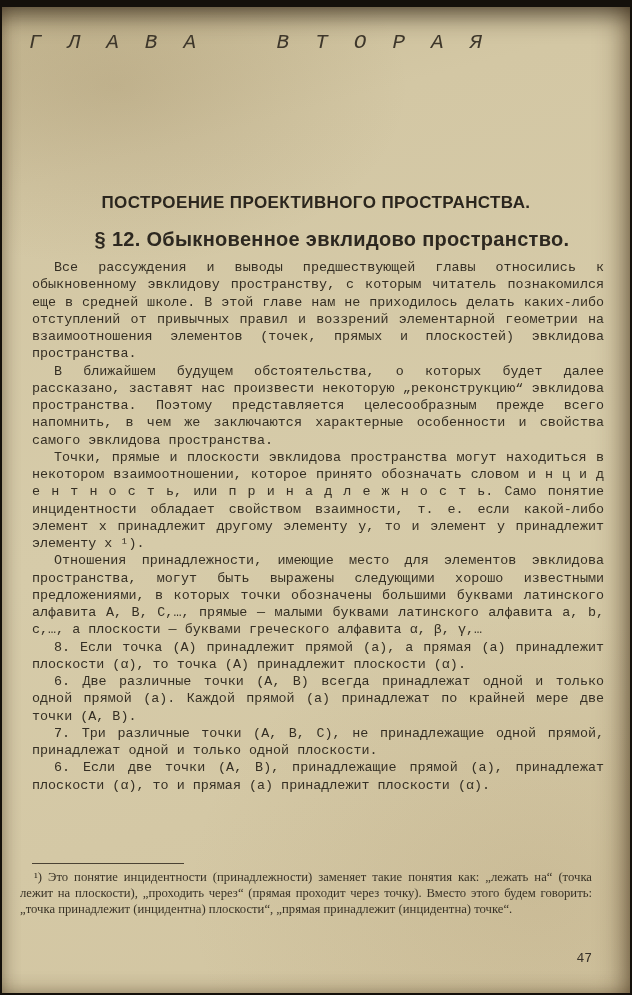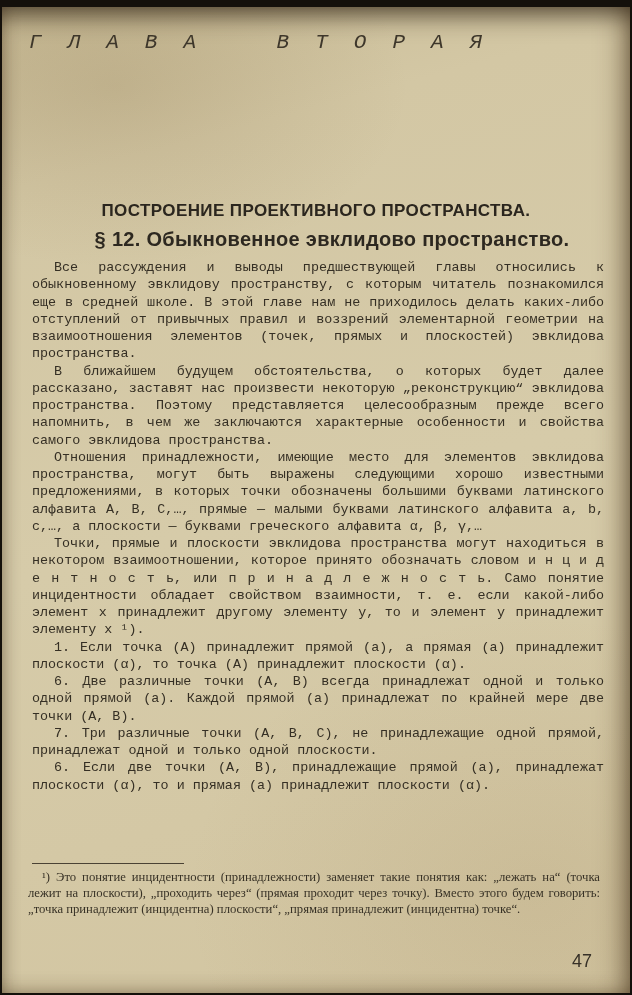--- a/index.html
+++ b/index.html
@@ -56,7 +56,6 @@
     font-size: 17px;
     letter-spacing: 0.4px;
     color: #2b261e;
-    margin-top: 8px;
   }
   .section {
     position: absolute;

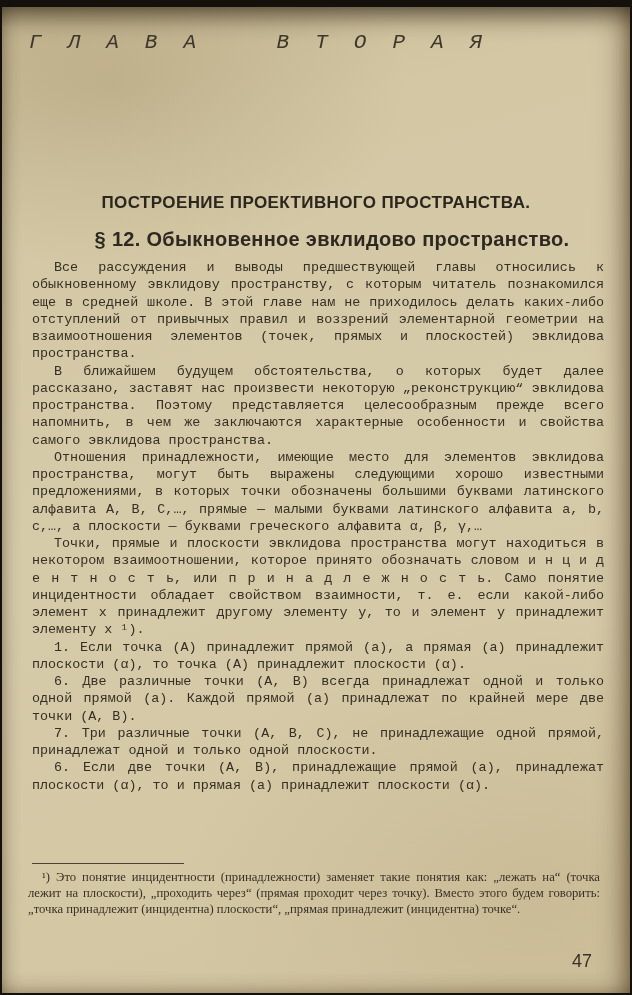--- a/index.html
+++ b/index.html
@@ -128,8 +128,8 @@
     <div class="bodytext">
       <p>Все рассуждения и выводы предшествующей главы относились к обыкновенному эвклидову пространству, с которым читатель познакомился еще в средней школе. В этой главе нам не приходилось делать каких-либо отступлений от привычных правил и воззрений элементарной геометрии на взаимоотношения элементов (точек, прямых и плоскостей) эвклидова пространства.</p>
       <p>В ближайшем будущем обстоятельства, о которых будет далее рассказано, заставят нас произвести некоторую „реконструкцию“ эвклидова пространства. Поэтому представляется целесообразным прежде всего напомнить, в чем же заключаются характерные особенности и свойства самого эвклидова пространства.</p>
+      <p>Точки, прямые и плоскости эвклидова пространства могут находиться в некотором взаимоотношении, которое принято обозначать словом и н ц и д е н т н о с т ь, или п р и н а д л е ж н о с т ь. Само понятие инцидентности обладает свойством взаимности, т. е. если какой-либо элемент x принадлежит другому элементу y, то и элемент y принадлежит элементу x ¹).</p>
       <p>Отношения принадлежности, имеющие место для элементов эвклидова пространства, могут быть выражены следующими хорошо известными предложениями, в которых точки обозначены большими буквами латинского алфавита A, B, C,…, прямые — малыми буквами латинского алфавита a, b, c,…, а плоскости — буквами греческого алфавита α, β, γ,…</p>
-      <p>Точки, прямые и плоскости эвклидова пространства могут находиться в некотором взаимоотношении, которое принято обозначать словом и н ц и д е н т н о с т ь, или п р и н а д л е ж н о с т ь. Само понятие инцидентности обладает свойством взаимности, т. е. если какой-либо элемент x принадлежит другому элементу y, то и элемент y принадлежит элементу x ¹).</p>
       <p>1. Если точка (A) принадлежит прямой (a), а прямая (a) принадлежит плоскости (α), то точка (A) принадлежит плоскости (α).</p>
       <p>6. Две различные точки (A, B) всегда принадлежат одной и только одной прямой (a). Каждой прямой (a) принадлежат по крайней мере две точки (A, B).</p>
       <p>7. Три различные точки (A, B, C), не принадлежащие одной прямой, принадлежат одной и только одной плоскости.</p>

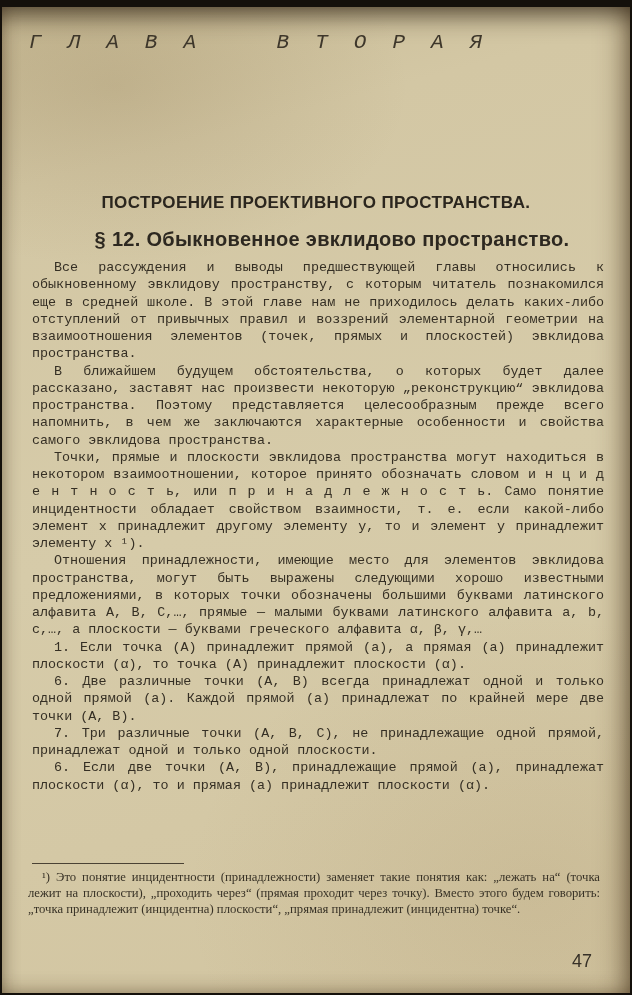--- a/index.html
+++ b/index.html
@@ -130,7 +130,7 @@
       <p>В ближайшем будущем обстоятельства, о которых будет далее рассказано, заставят нас произвести некоторую „реконструкцию“ эвклидова пространства. Поэтому представляется целесообразным прежде всего напомнить, в чем же заключаются характерные особенности и свойства самого эвклидова пространства.</p>
       <p>Точки, прямые и плоскости эвклидова пространства могут находиться в некотором взаимоотношении, которое принято обозначать словом и н ц и д е н т н о с т ь, или п р и н а д л е ж н о с т ь. Само понятие инцидентности обладает свойством взаимности, т. е. если какой-либо элемент x принадлежит другому элементу y, то и элемент y принадлежит элементу x ¹).</p>
       <p>Отношения принадлежности, имеющие место для элементов эвклидова пространства, могут быть выражены следующими хорошо известными предложениями, в которых точки обозначены большими буквами латинского алфавита A, B, C,…, прямые — малыми буквами латинского алфавита a, b, c,…, а плоскости — буквами греческого алфавита α, β, γ,…</p>
-      <p>1. Если точка (A) принадлежит прямой (a), а прямая (a) принадлежит плоскости (α), то точка (A) принадлежит плоскости (α).</p>
+      <p>8. Если точка (A) принадлежит прямой (a), а прямая (a) принадлежит плоскости (α), то точка (A) принадлежит плоскости (α).</p>
       <p>6. Две различные точки (A, B) всегда принадлежат одной и только одной прямой (a). Каждой прямой (a) принадлежат по крайней мере две точки (A, B).</p>
       <p>7. Три различные точки (A, B, C), не принадлежащие одной прямой, принадлежат одной и только одной плоскости.</p>
       <p>6. Если две точки (A, B), принадлежащие прямой (a), принадлежат плоскости (α), то и прямая (a) принадлежит плоскости (α).</p>

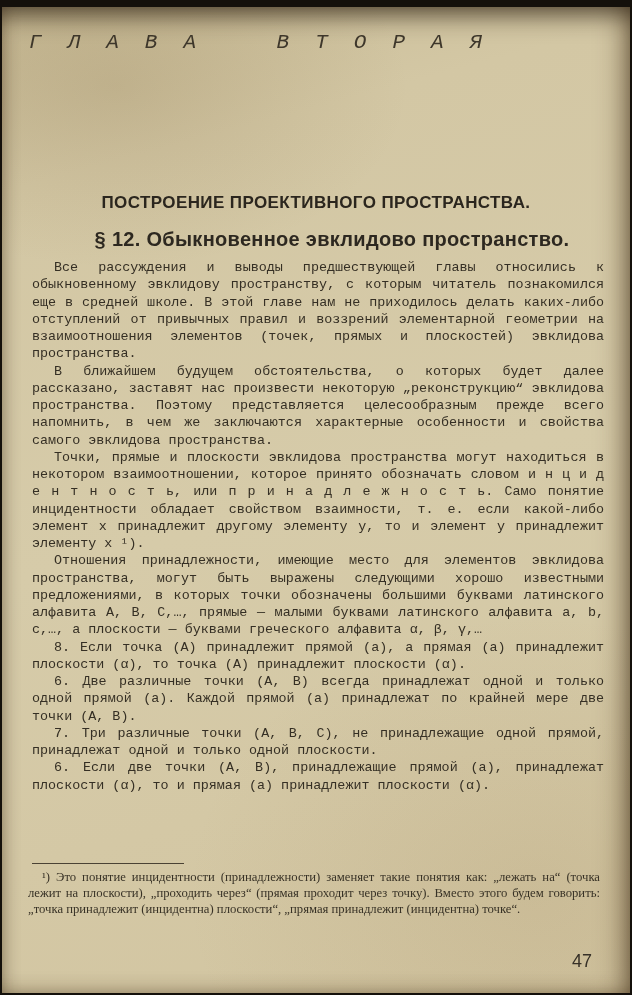--- a/index.html
+++ b/index.html
@@ -95,7 +95,7 @@
   .footnote {
     position: absolute;
     top: 863px;
-    left: 26px;
+    left: 18px;
     width: 572px;
     font-family: "Liberation Serif", "DejaVu Serif", serif;
     font-size: 12.7px;

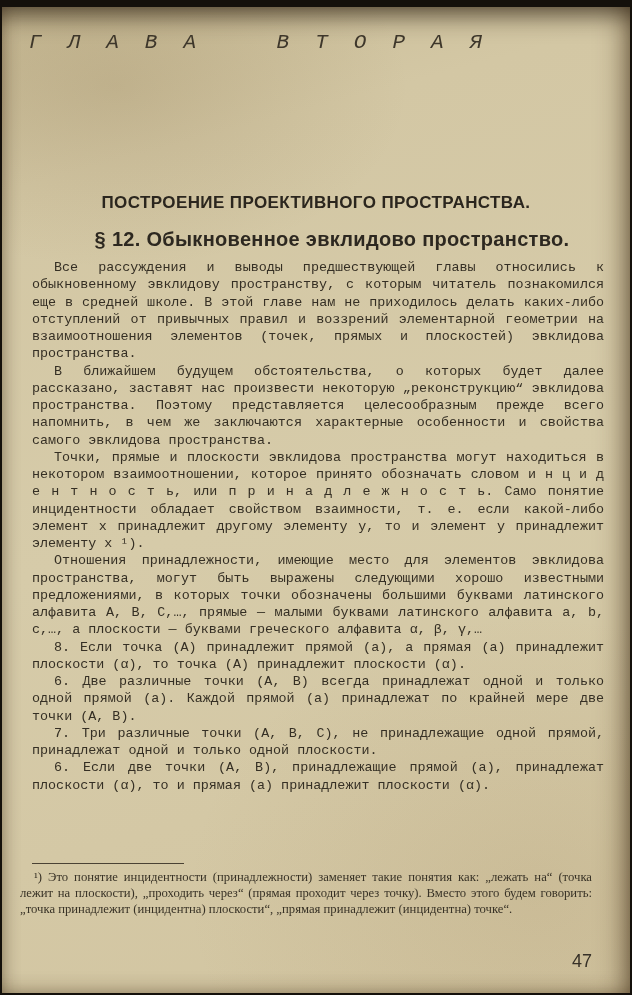--- a/index.html
+++ b/index.html
@@ -108,8 +108,8 @@
     position: absolute;
     top: 944px;
     right: 38px;
-    font-family: Liberation Sans, sans-serif;
-    font-size: 18px;
+    font-family: Liberation Mono, monospace;
+    font-size: 13px;
     color: #373128;
   }
 </style>

